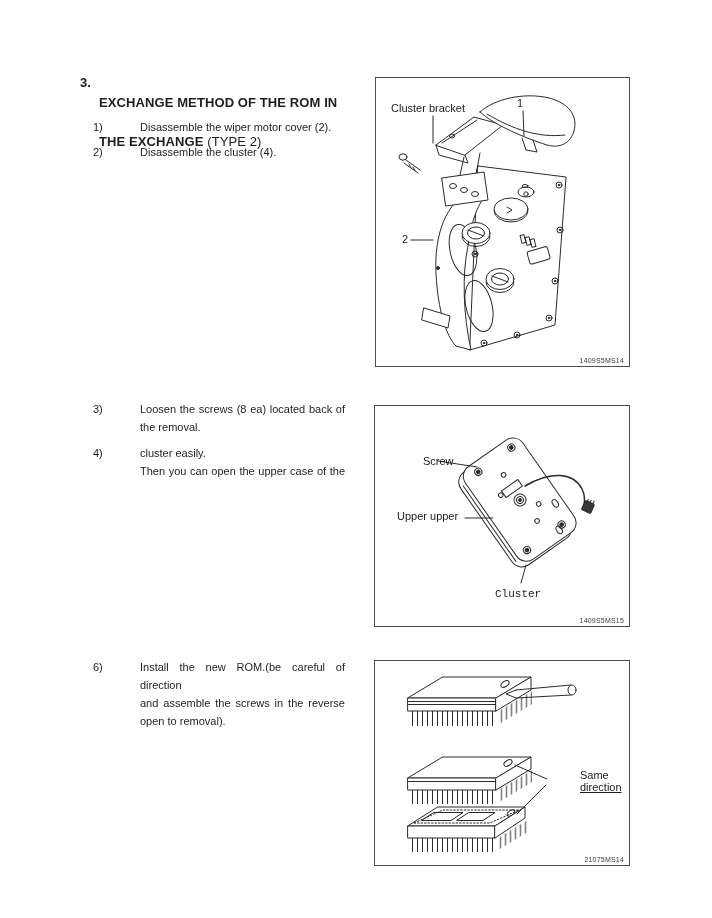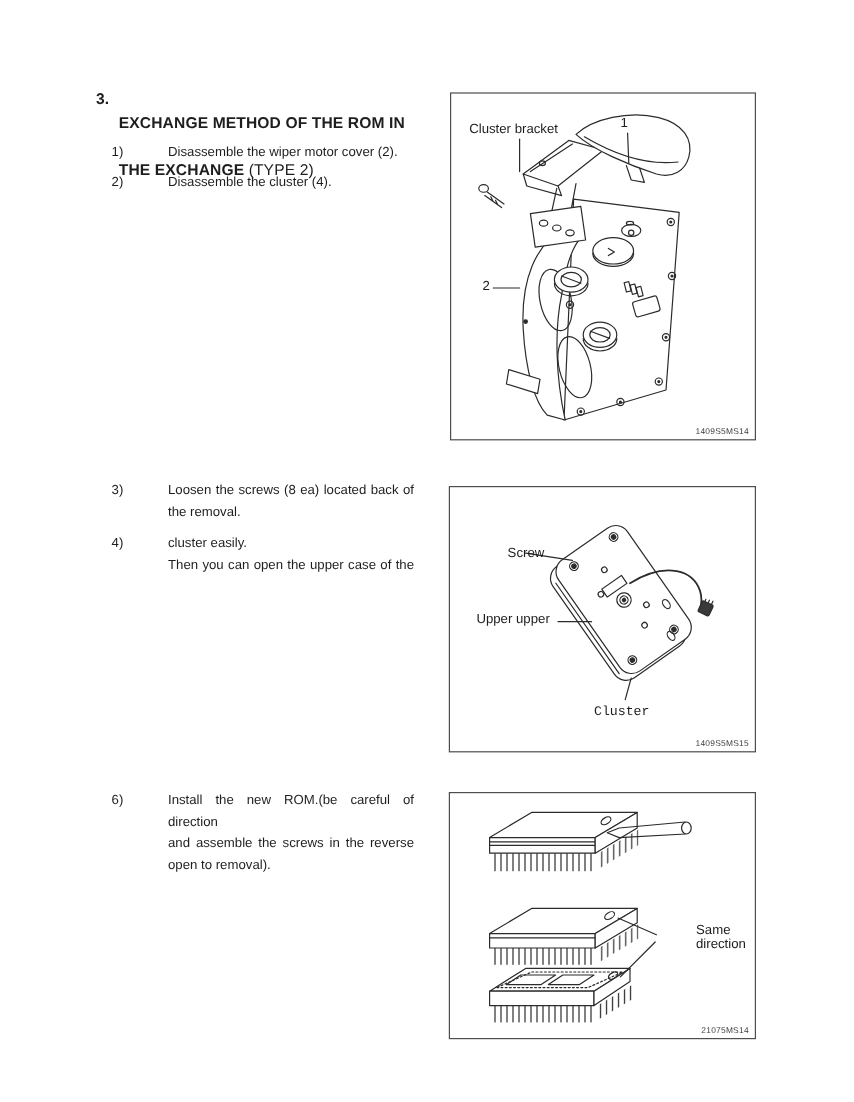--- a/index.html
+++ b/index.html
@@ -244,7 +244,7 @@
   </svg>
   <span class="fig-label" style="left:176px;top:108px;margin-left:29px;">
     <span style="display:block;">Same</span>
-    <span style="display:block;">direction</span>
+    <span style="display:block;text-decoration:underline;">direction</span>
   </span>
   <span class="fig-code">21075MS14</span>
 </div>

